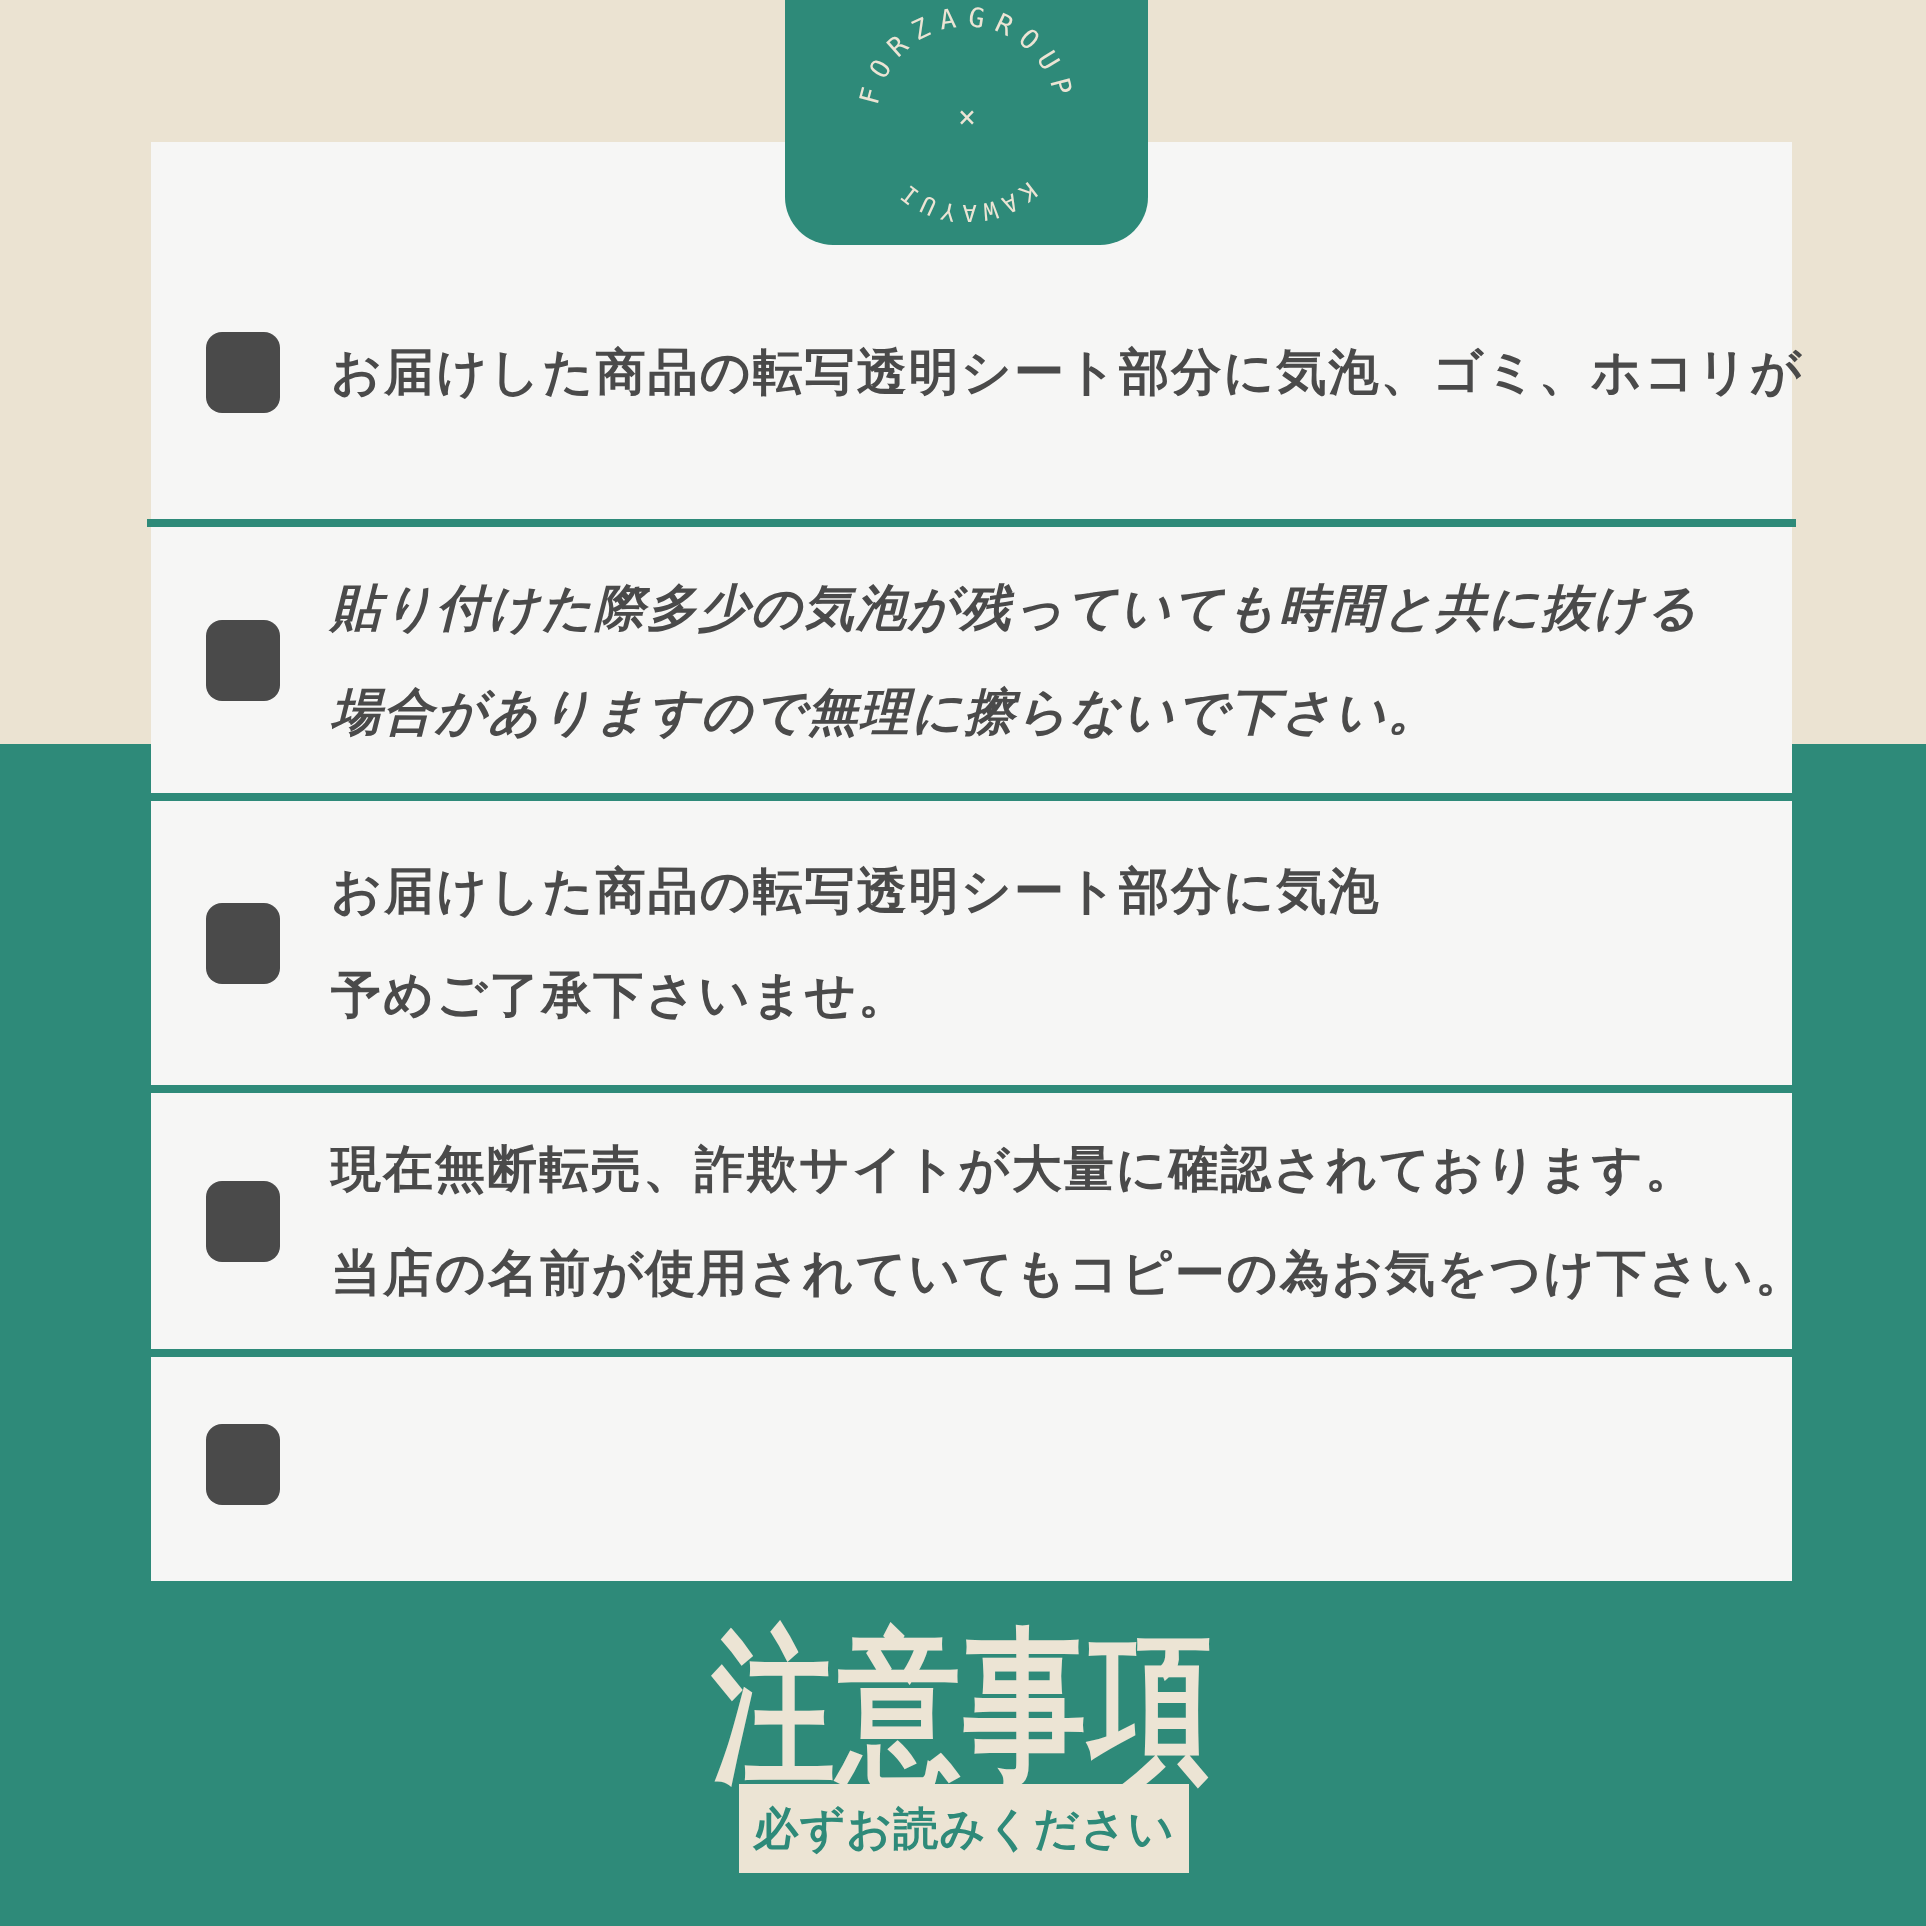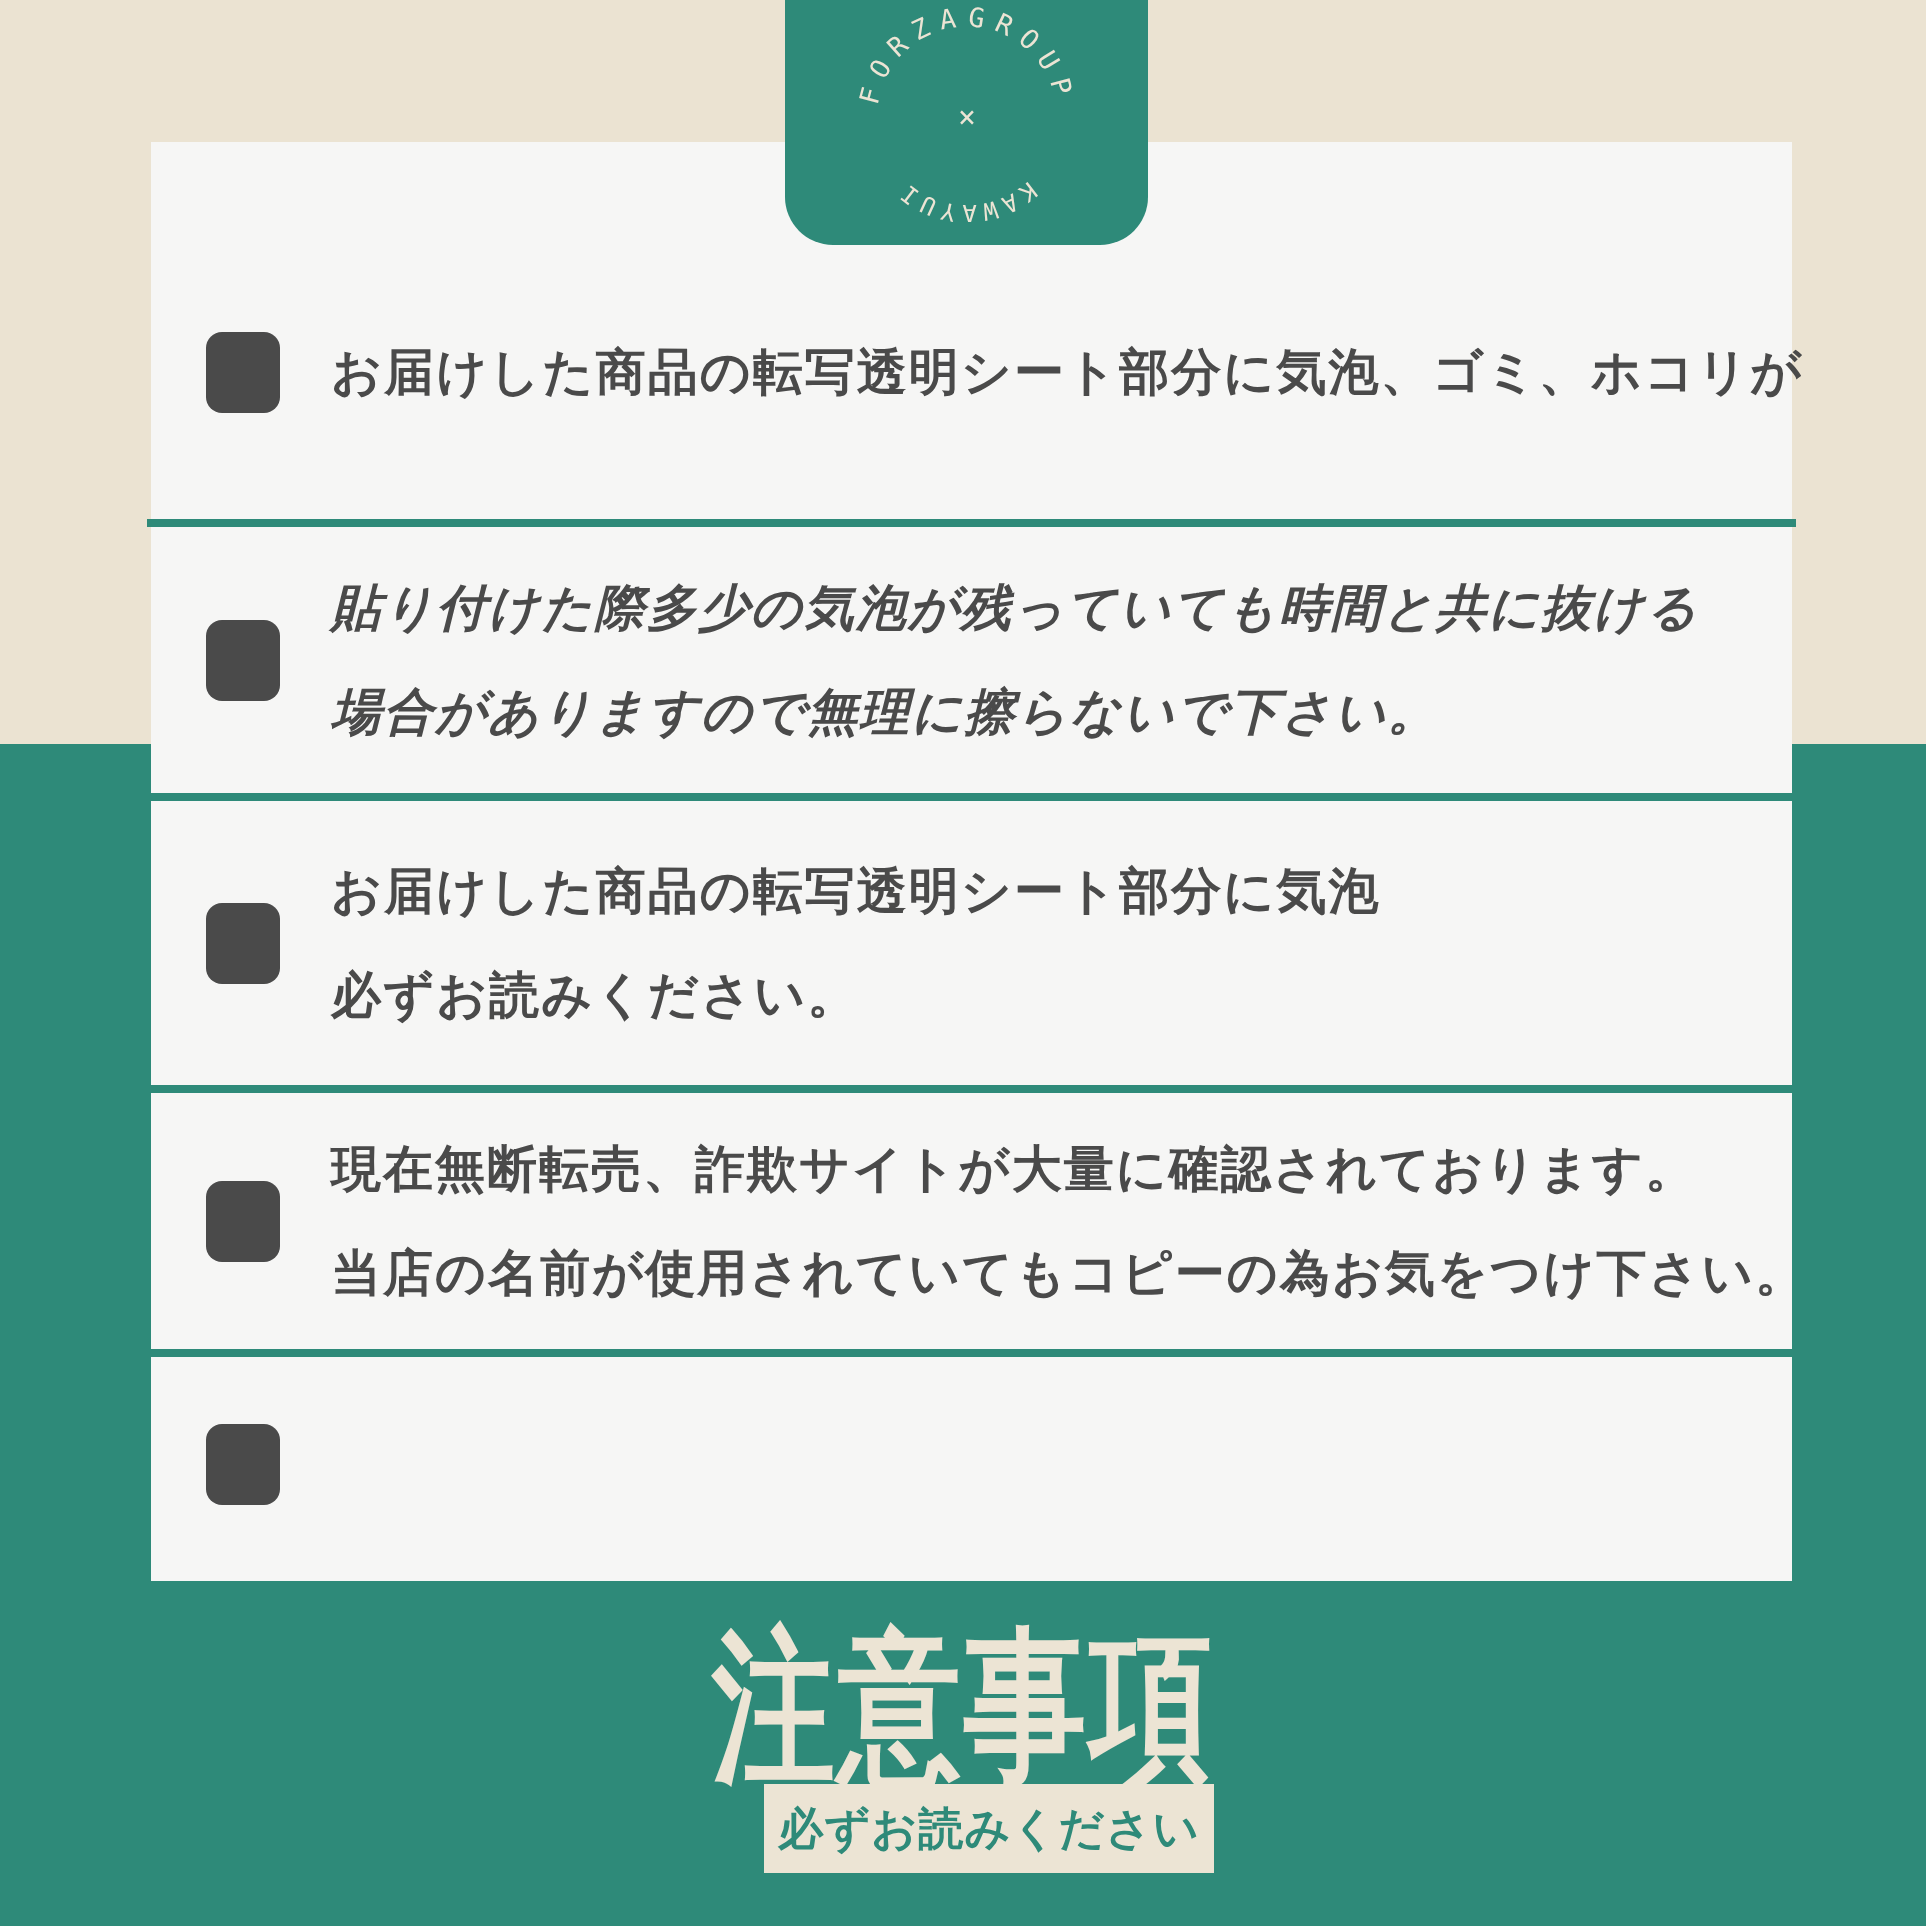--- a/index.html
+++ b/index.html
@@ -96,7 +96,7 @@
     <div class="checkbox"></div>
     <div class="lines">
       <div class="line">お届けした商品の転写透明シート部分に気泡</div>
-      <div class="line">必ずお読みください。</div>
+      <div class="line">予めご了承下さいませ。</div>
     </div>
   </section>
 

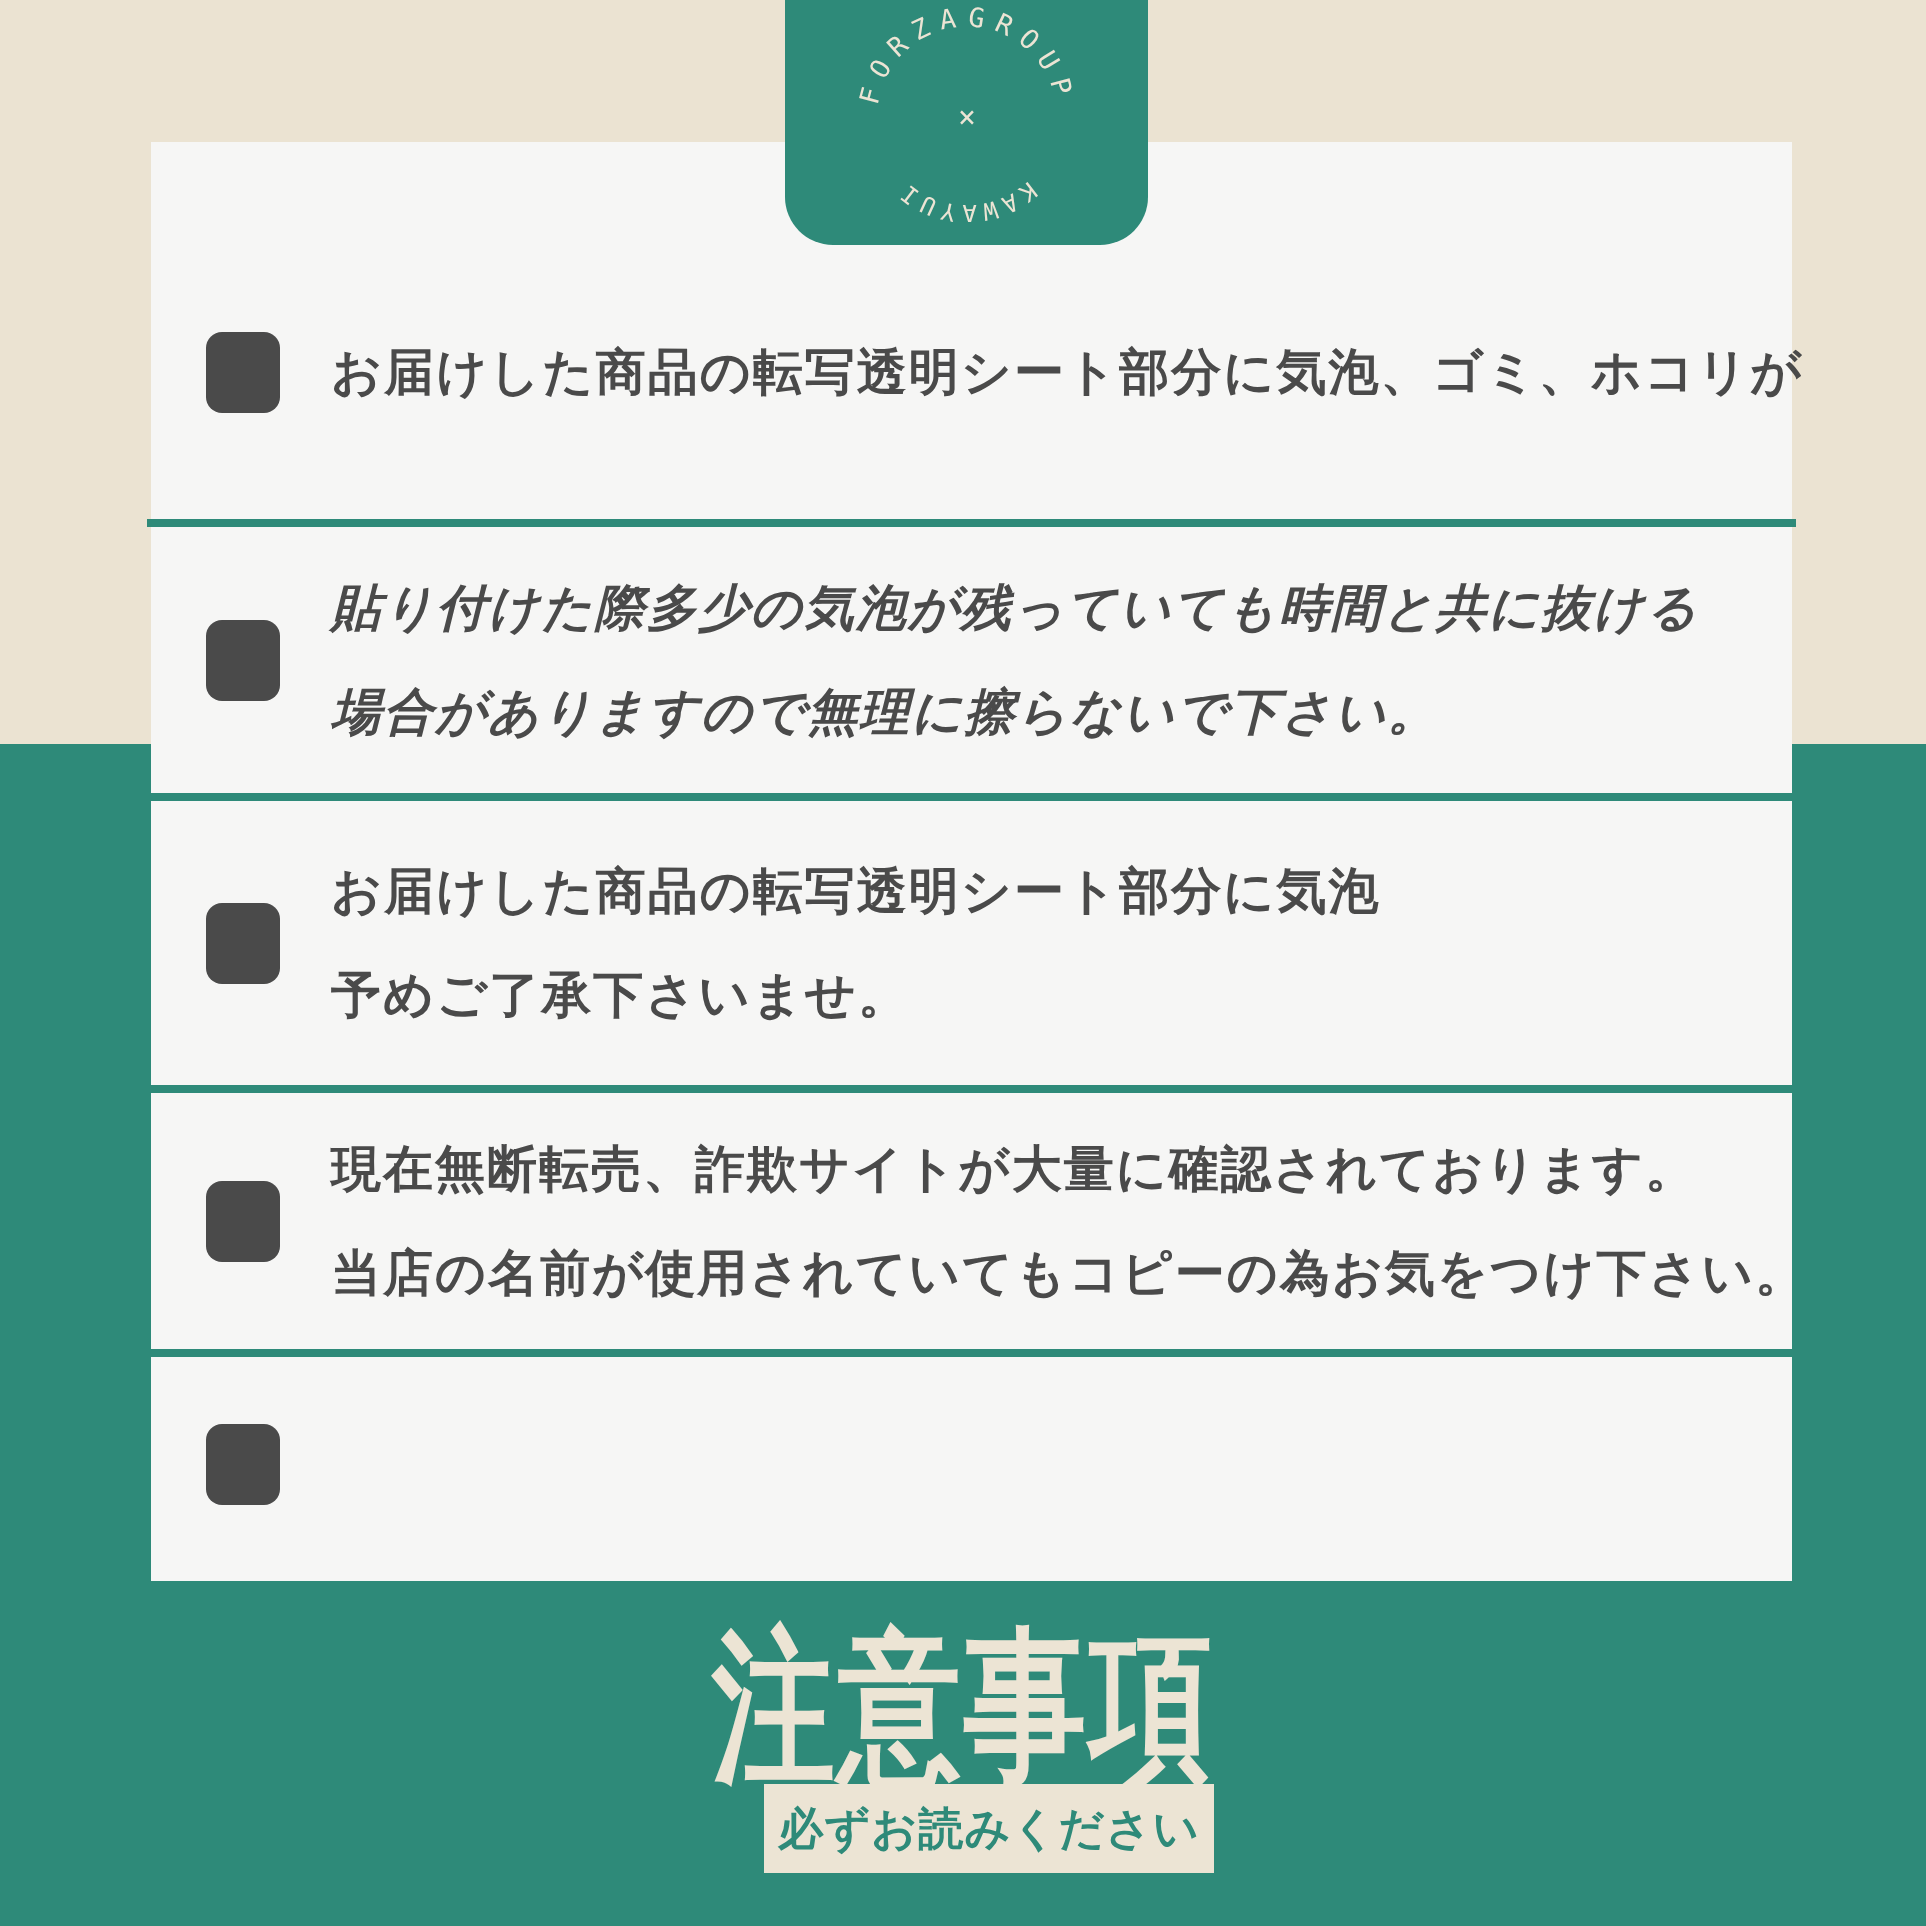--- a/index.html
+++ b/index.html
@@ -59,7 +59,7 @@
   }
   .footer-badge{
     position:absolute;top:1784px;left:739px;width:450px;height:89px;
-    background:#ece4d4;display:flex;align-items:center;justify-content:center;margin-left:25px;
+    background:#ece4d4;display:flex;align-items:center;justify-content:center;
   }
   .footer-badge-text{
     color:#2e8a79;font-size:45px;font-weight:900;letter-spacing:1px;

